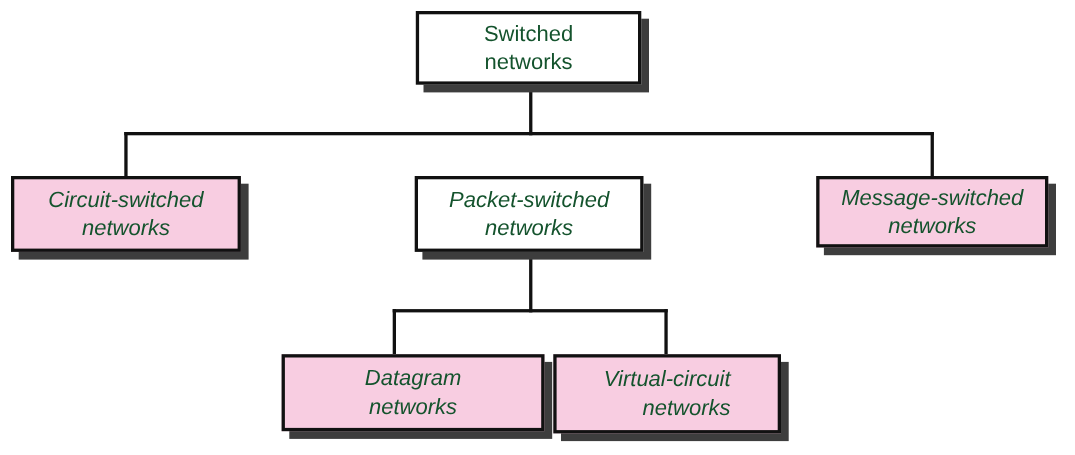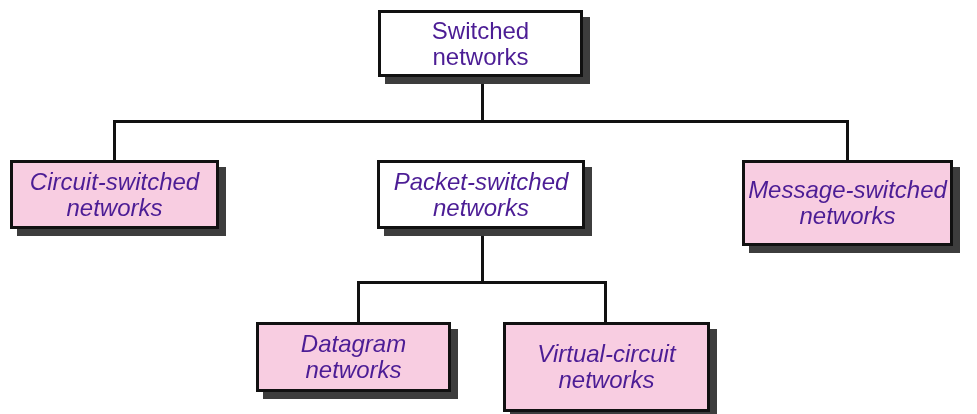--- a/index.html
+++ b/index.html
@@ -23,9 +23,9 @@
     align-items: center;
     justify-content: center;
     text-align: center;
-    font-size: 24px;
+    font-size: 20px;
     line-height: 26px;
-    color: #4c1d95;
+    color: #14532d;
     white-space: pre-line;
     box-shadow: 7px 7px 0 0 #3d3d3d;
   }

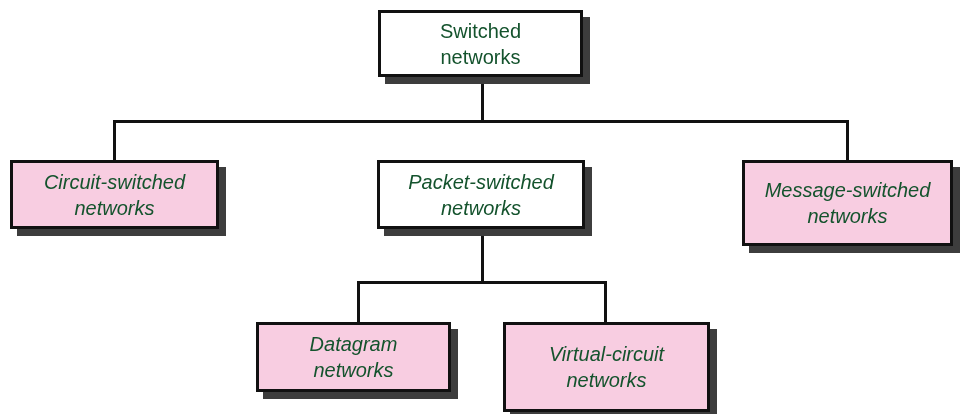--- a/index.html
+++ b/index.html
@@ -41,7 +41,7 @@
   #n-switched { left: 378px; top: 10px;  width: 205px; height: 67px; }
   #n-circuit  { left: 10px;  top: 160px; width: 209px; height: 69px; }
   #n-packet   { left: 377px; top: 160px; width: 208px; height: 69px; font-style: italic; }
-  #n-message  { left: 742px; top: 160px; width: 211px; height: 86px; }
+  #n-message  { left: 742px; top: 160px; width: 211px; height: 65px; }
   #n-datagram { left: 256px; top: 322px; width: 195px; height: 70px; }
   #n-virtual  { left: 503px; top: 322px; width: 207px; height: 90px; }
 

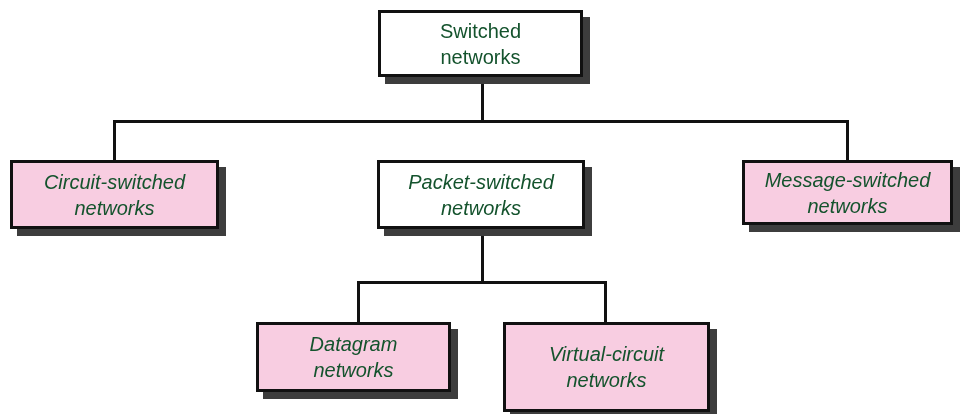--- a/index.html
+++ b/index.html
@@ -42,7 +42,7 @@
   #n-circuit  { left: 10px;  top: 160px; width: 209px; height: 69px; }
   #n-packet   { left: 377px; top: 160px; width: 208px; height: 69px; font-style: italic; }
   #n-message  { left: 742px; top: 160px; width: 211px; height: 65px; }
-  #n-datagram { left: 256px; top: 322px; width: 195px; height: 70px; }
+  #n-datagram { left: 256px; top: 322px; width: 239px; height: 70px; }
   #n-virtual  { left: 503px; top: 322px; width: 207px; height: 90px; }
 
   

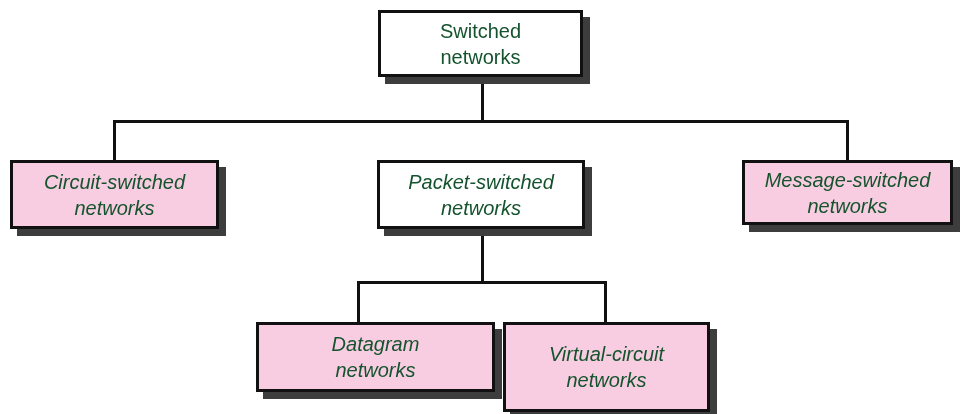--- a/index.html
+++ b/index.html
@@ -43,7 +43,7 @@
   #n-packet   { left: 377px; top: 160px; width: 208px; height: 69px; font-style: italic; }
   #n-message  { left: 742px; top: 160px; width: 211px; height: 65px; }
   #n-datagram { left: 256px; top: 322px; width: 239px; height: 70px; }
-  #n-virtual  { left: 503px; top: 322px; width: 207px; height: 90px; }
+  #n-virtual  { left: 503px; top: 322px; width: 207px; height: 72px; text-align: right; }
 
   
   #l-top-stem   { left: 481px; top: 77px;  width: 3px;   height: 46px; }

